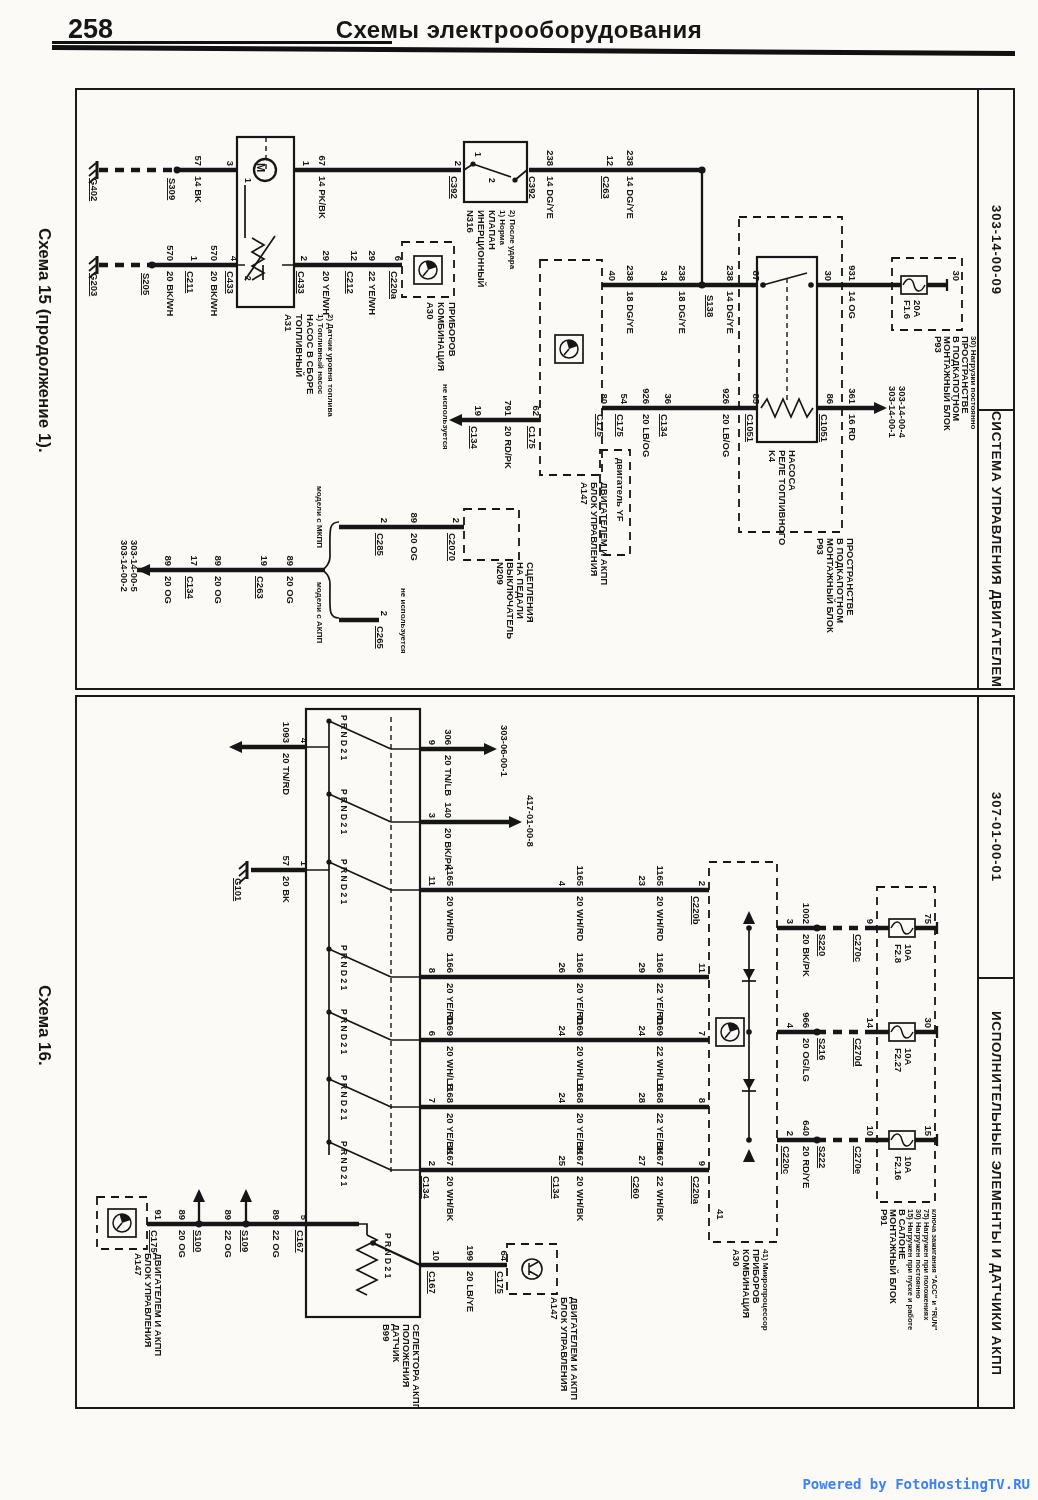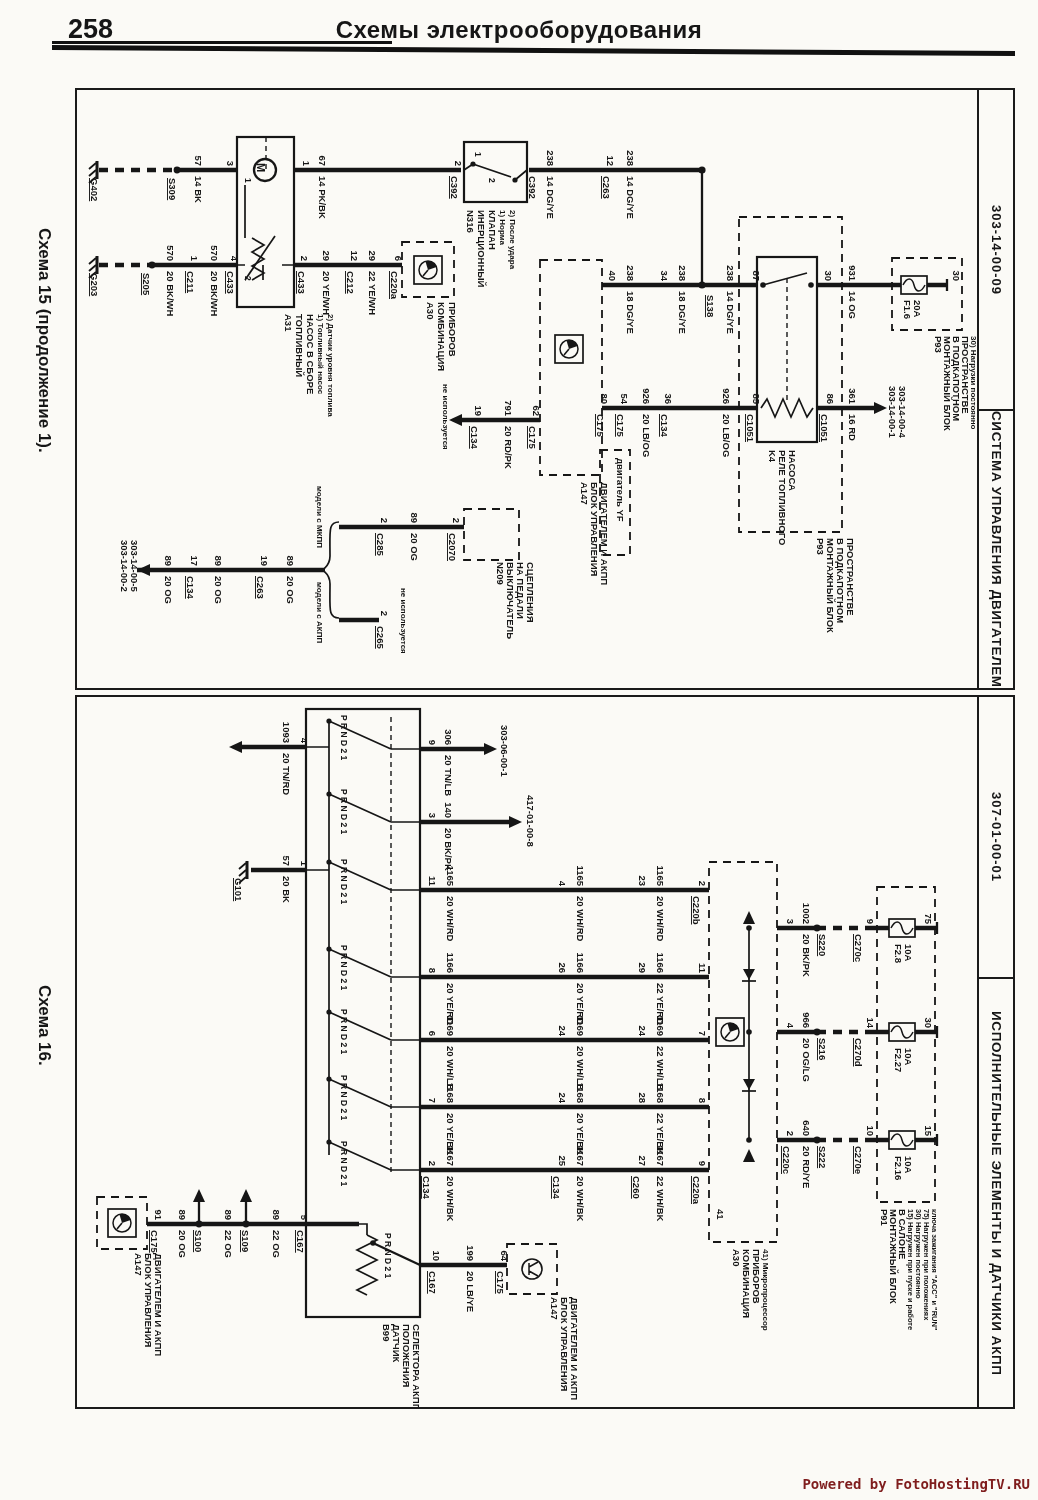--- a/index.html
+++ b/index.html
@@ -23,7 +23,7 @@
   .scheme-lab{position:absolute;left:34px;writing-mode:vertical-rl;text-orientation:mixed;
               font-size:17px;font-weight:bold;white-space:nowrap;}
   .watermark{position:absolute;right:8px;bottom:8px;font-family:"DejaVu Sans Mono",monospace;
-             font-size:14px;font-weight:bold;color:#7f1d1d;}
+             font-size:14px;font-weight:bold;color:#3b82f6;}
   
   .w{stroke:#161616;stroke-width:4.5;fill:none;}
   .wd{stroke:#161616;stroke-width:4.5;fill:none;stroke-dasharray:9 7;}

